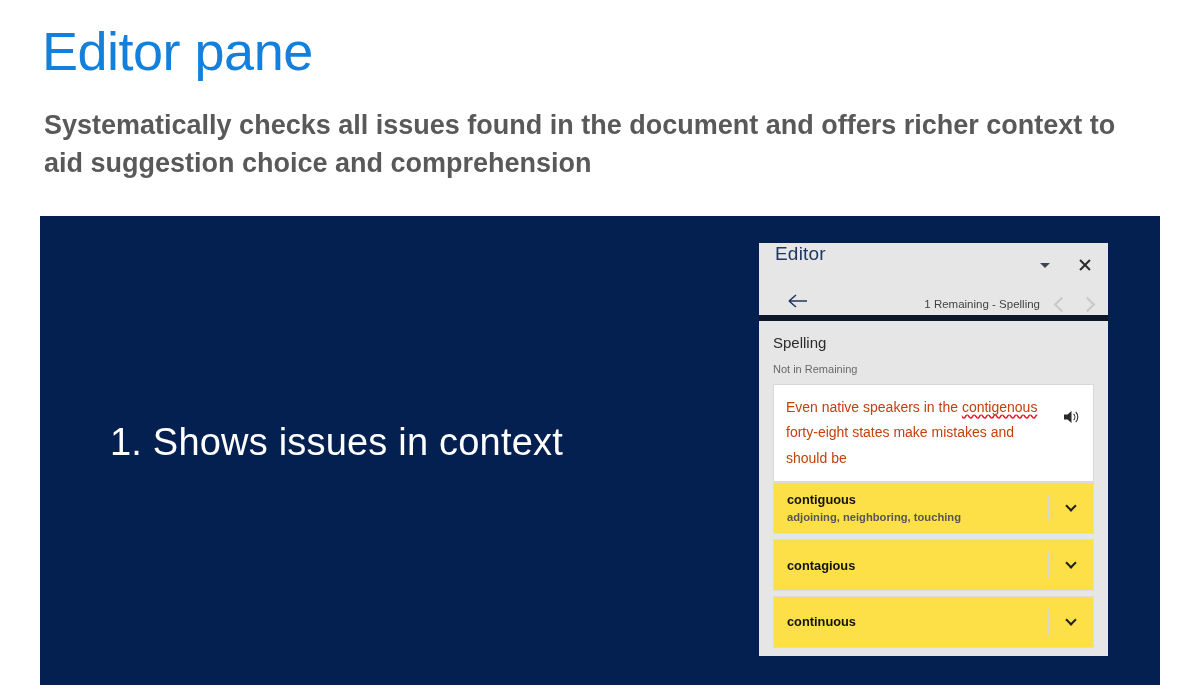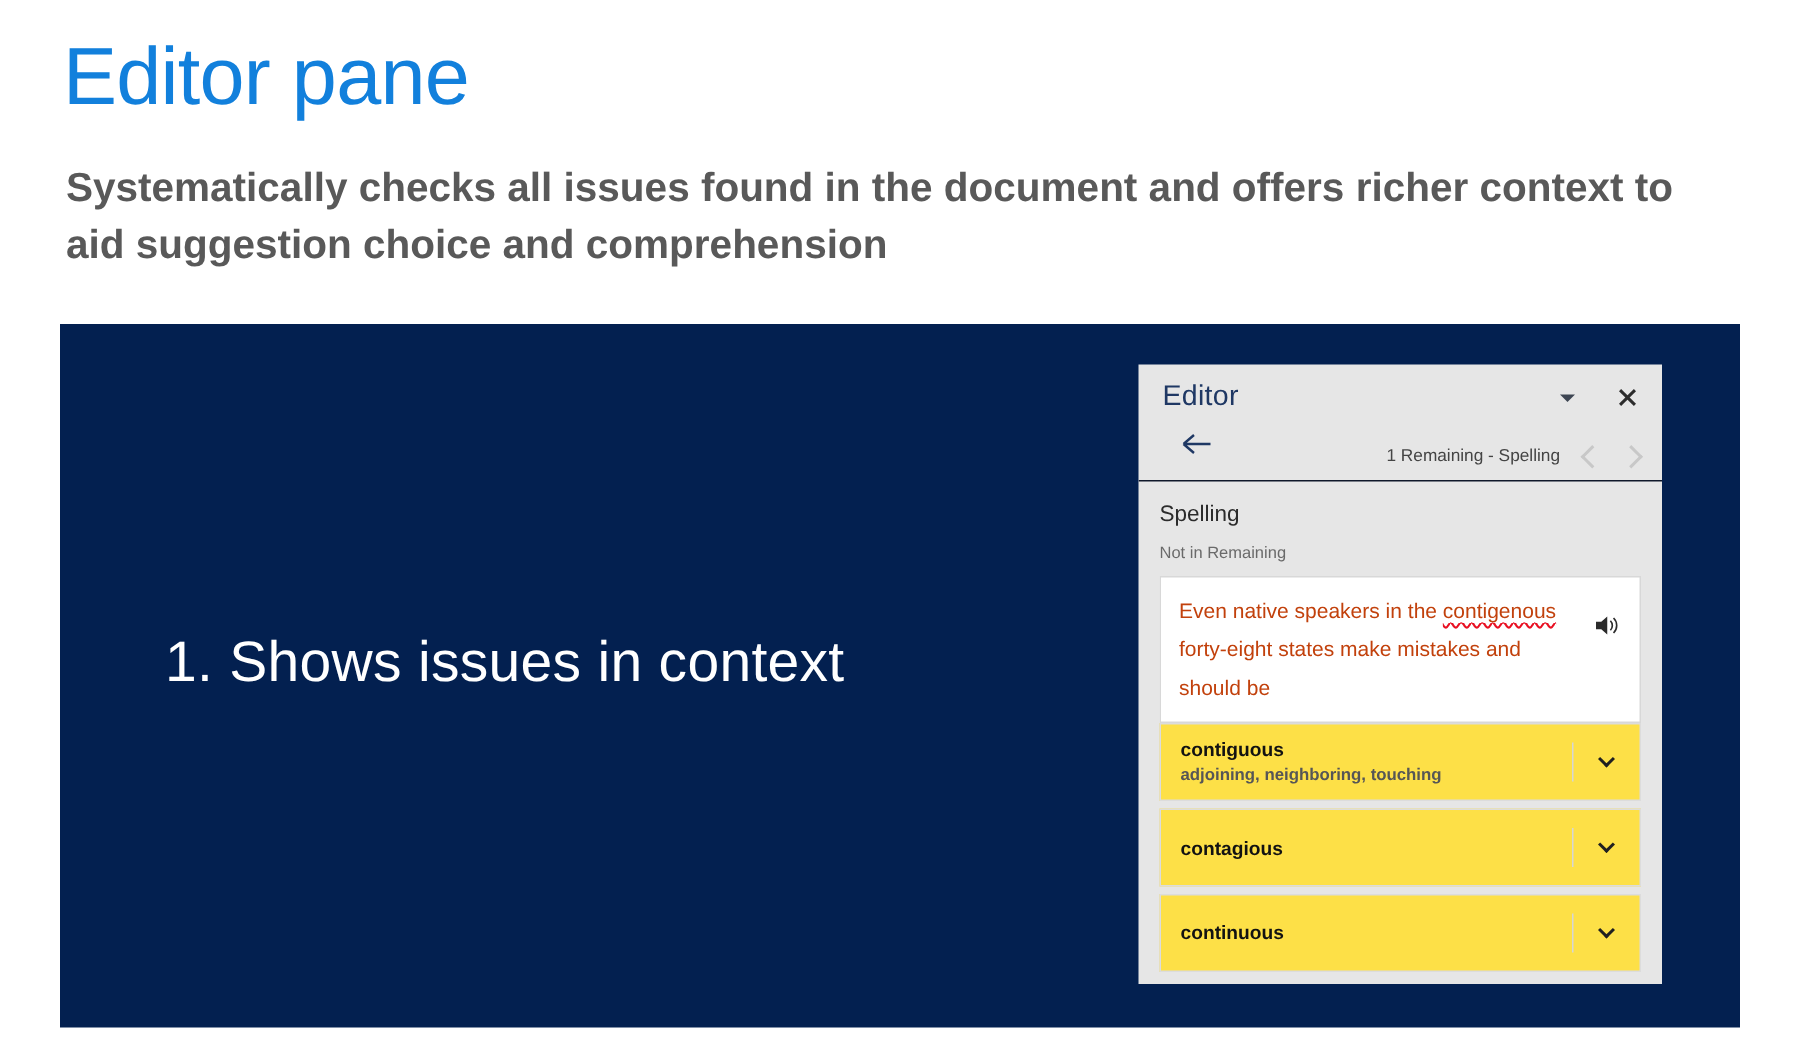--- a/index.html
+++ b/index.html
@@ -75,7 +75,6 @@
     height: 44px;
     padding: 0 16px;
     display: flex;
-    align-items: center;
   }
 
   .pane-title {

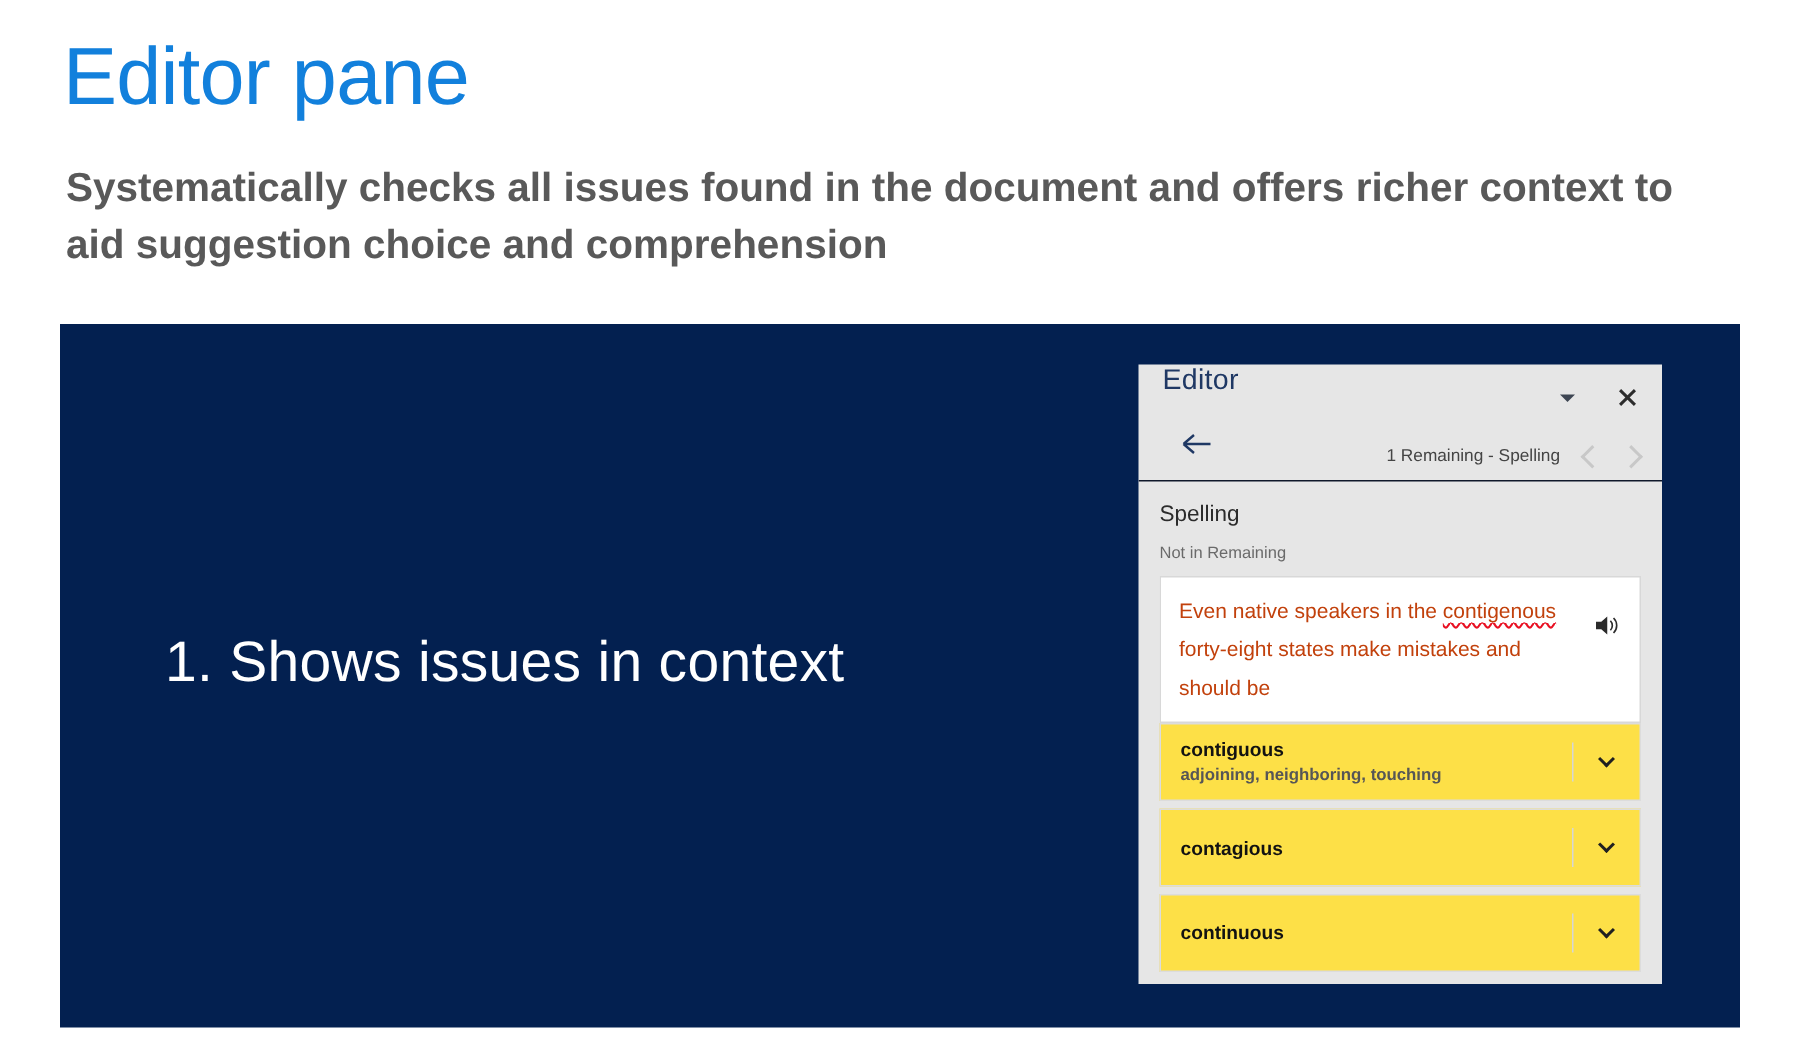--- a/index.html
+++ b/index.html
@@ -130,8 +130,8 @@
     height: 34px;
     padding: 0 28px;
     display: flex;
-    align-items: flex-start;
-    border-bottom: 1px solid #0f172a;
+    align-items: center;
+    border-bottom: 6px solid #0f172a;
   }
 
   .back-arrow { width: 22px; height: 18px; }

